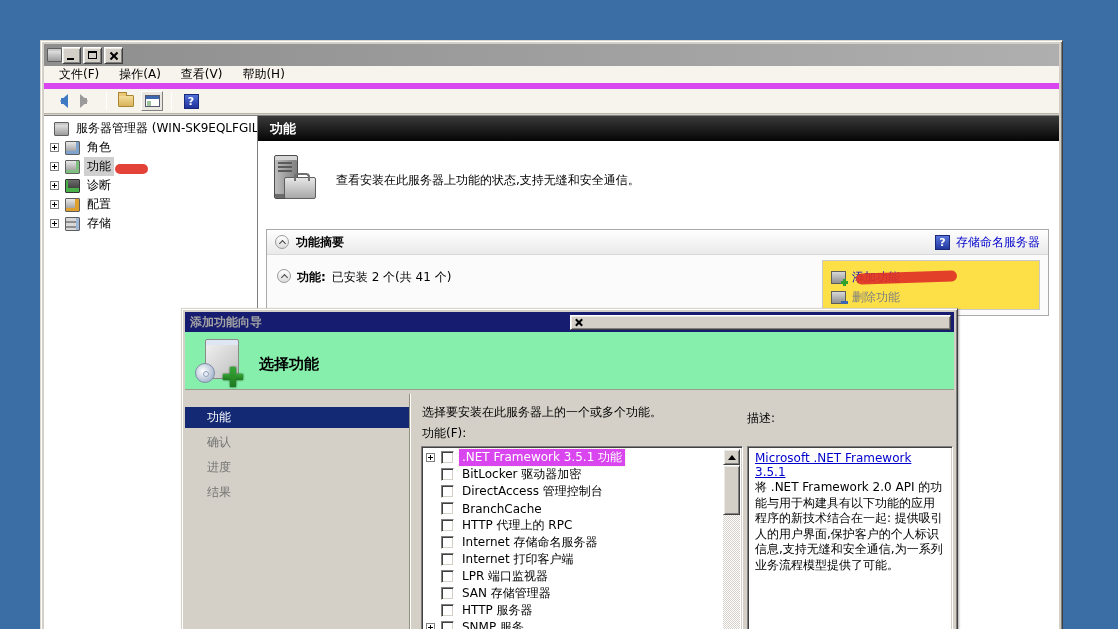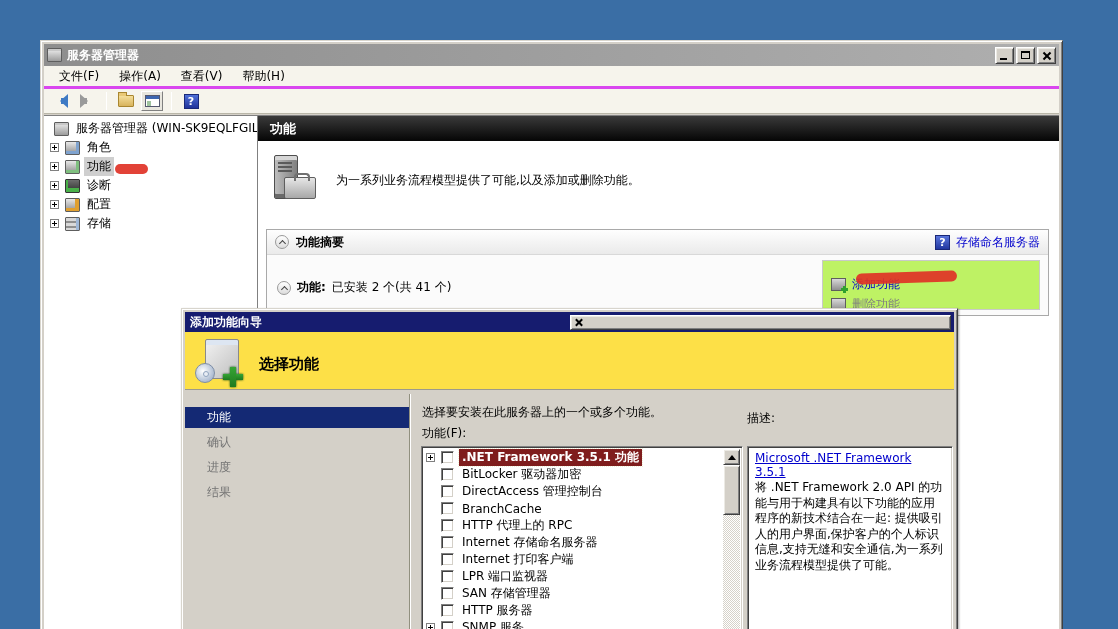--- a/index.html
+++ b/index.html
@@ -172,7 +172,6 @@
   <div id="sm-window">
     <div class="titlebar">
       <span class="ico ico-server" style="margin:0"></span>
-      <span class="title-text">服务器管理器</span>
       <span class="winbtns">
         <span class="wbtn">
             <i class="g-min"></i>

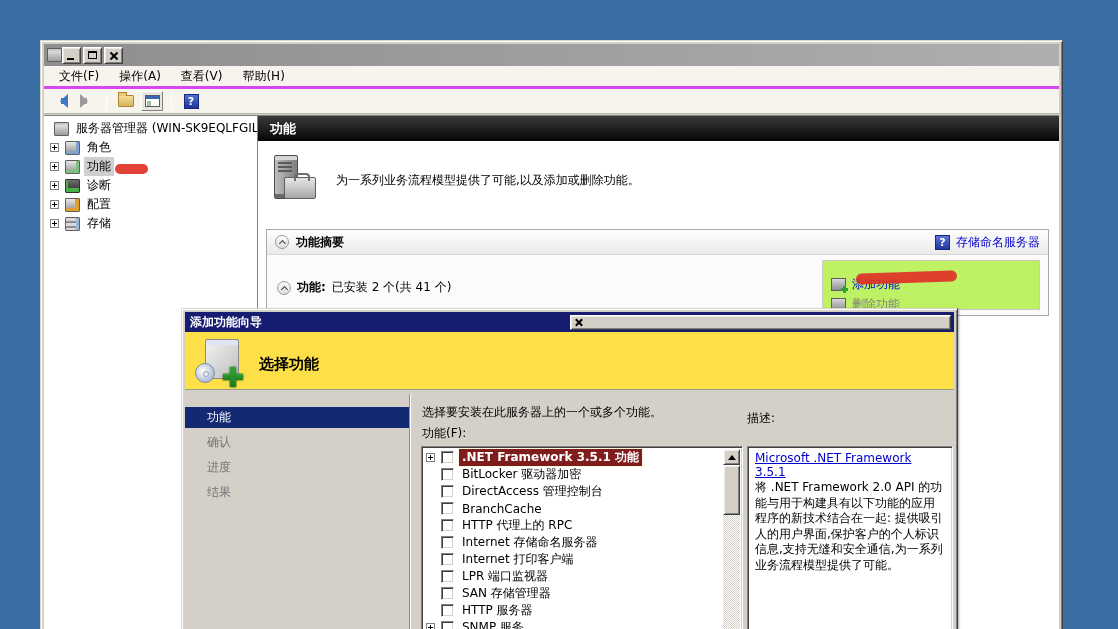--- a/index.html
+++ b/index.html
@@ -28,7 +28,7 @@
   .g-close:before { transform:rotate(45deg); }
   .g-close:after  { transform:rotate(-45deg); }
 
-  .menubar { height:23px; background:#F6F4EC; border-bottom:3px solid #d946ef;
+  .menubar { height:23px; background:#F6F4EC; border-bottom:6px solid #d946ef;
     display:flex; align-items:center; padding-left:6px; gap:2px; }
   .menu-item { padding:2px 9px; }
   .toolbar { height:25px; background:#F6F4EC; border-bottom:1px solid #B9B6A8;

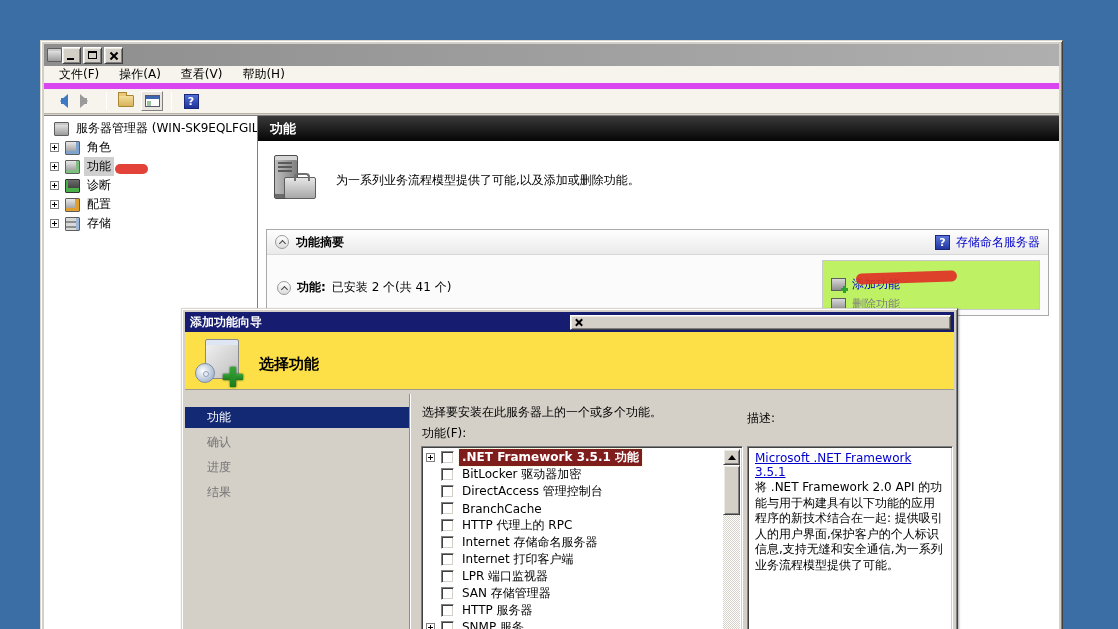--- a/index.html
+++ b/index.html
@@ -261,7 +261,7 @@
             <div class="bi-tower"></div>
               <div class="bi-box"></div>
           </div>
-          <div class="main-desc">为一系列业务流程模型提供了可能,以及添加或删除功能。</div>
+          <div class="main-desc">查看安装在此服务器上功能的状态,支持无缝和安全通信。</div>
         </div>
 
         <div class="summary">

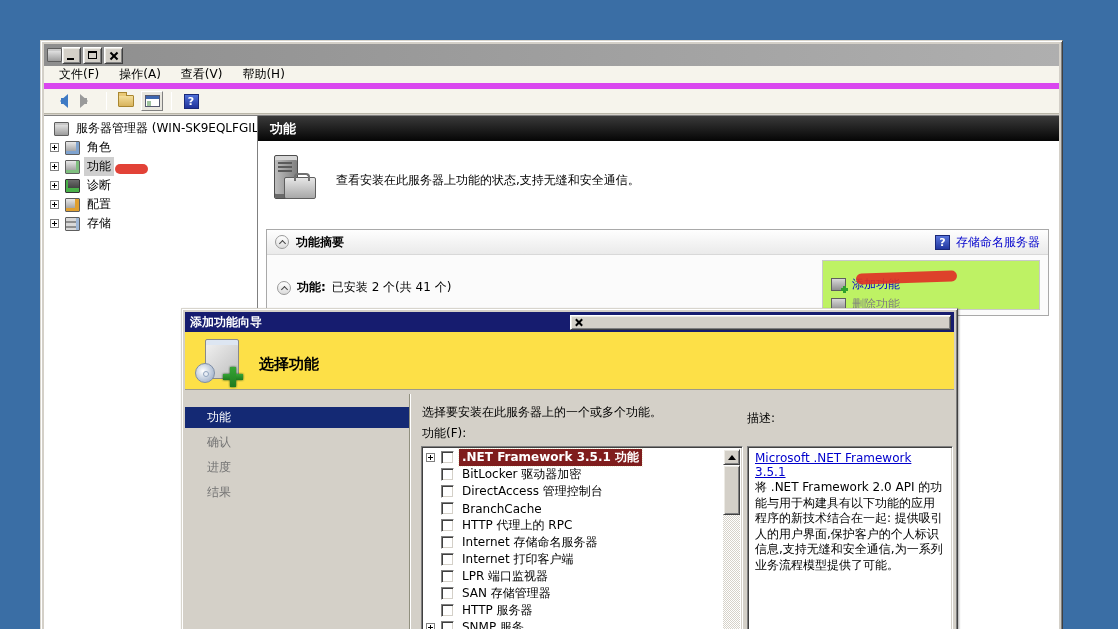--- a/index.html
+++ b/index.html
@@ -98,7 +98,7 @@
   .link.gray { color:#7F7F7F; }
 
   .summary-body { position:relative; height:60px; background:#FBFBFB; }
-  .feat-row { position:absolute; left:10px; top:24px; display:flex; align-items:center; gap:6px; }
+  .feat-row { position:absolute; left:10px; top:14px; display:flex; gap:6px; }
   .links-box { position:absolute; right:8px; top:5px; width:218px; height:50px; border:1px solid #C9C9C9; background:#bef264; padding:13px 8px; }
   .link-row { display:flex; align-items:center; gap:6px; height:20px; }
   .mini-ico { width:15px; height:13px; background:linear-gradient(#D8D8D8,#8F8F8F); border:1px solid #5E5E5E; position:relative; flex:0 0 15px; }

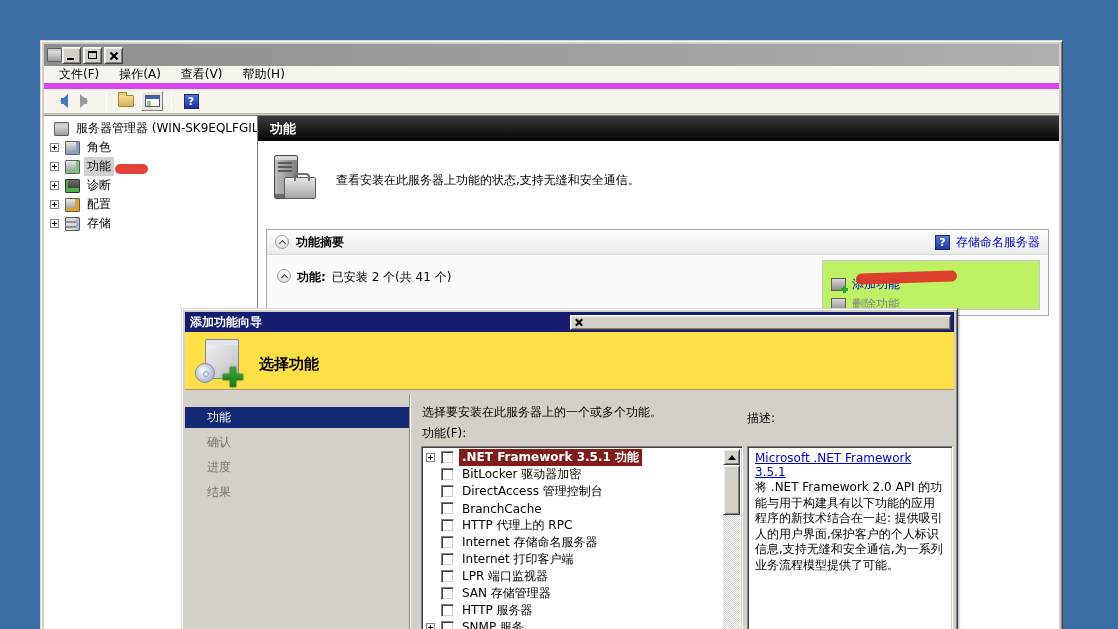--- a/index.html
+++ b/index.html
@@ -99,7 +99,7 @@
 
   .summary-body { position:relative; height:60px; background:#FBFBFB; }
   .feat-row { position:absolute; left:10px; top:14px; display:flex; gap:6px; }
-  .links-box { position:absolute; right:8px; top:5px; width:218px; height:50px; border:1px solid #C9C9C9; background:#bef264; padding:13px 8px; }
+  .links-box { position:absolute; right:8px; top:5px; width:218px; height:50px; border:1px solid #C9C9C9; background:#fde047; padding:6px 8px; }
   .link-row { display:flex; align-items:center; gap:6px; height:20px; }
   .mini-ico { width:15px; height:13px; background:linear-gradient(#D8D8D8,#8F8F8F); border:1px solid #5E5E5E; position:relative; flex:0 0 15px; }
   .mini-ico.add:after { content:""; position:absolute; right:-3px; bottom:-3px; width:7px; height:7px;

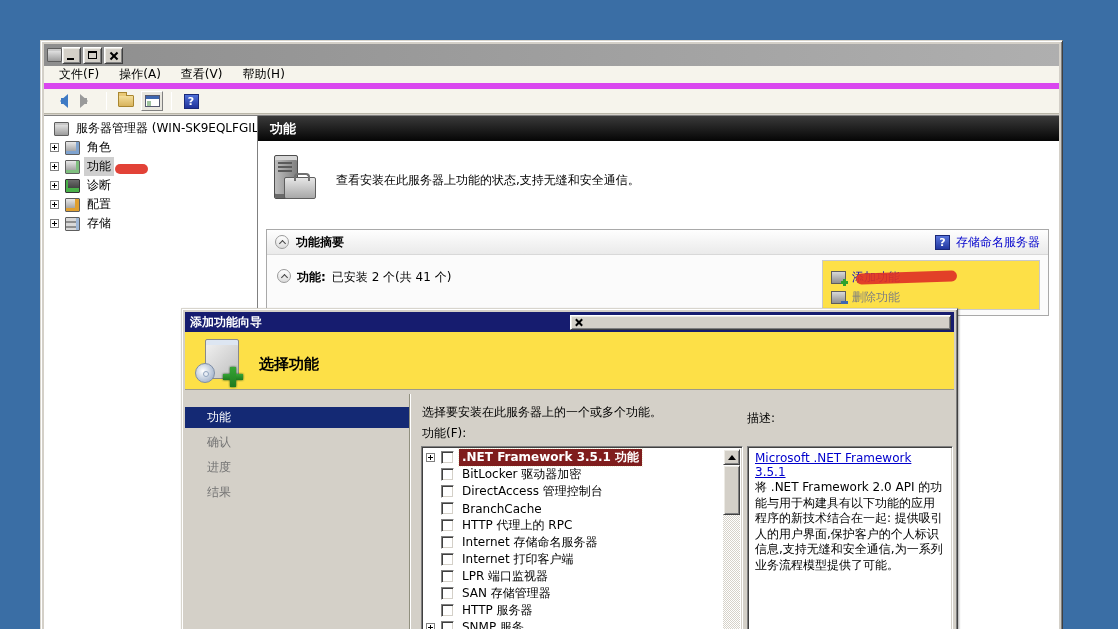--- a/index.html
+++ b/index.html
@@ -116,7 +116,7 @@
     background:#D4D0C8; padding:3px;
     border:1px solid; border-color:#D8D5CD #404040 #404040 #D8D5CD;
     box-shadow: inset 1px 1px 0 #FFFFFF, inset -1px -1px 0 #808080, 1px 1px 2px rgba(0,0,0,.35); }
-  .wiz-title { height:20px; background:#161C6F; color:#ffffff; font-weight:bold; display:flex; align-items:center; padding:0 3px 0 5px; }
+  .wiz-title { height:20px; background:#161C6F; color:#a3a3a3; font-weight:bold; display:flex; align-items:center; padding:0 3px 0 5px; }
   .wiz-title span { flex:1; }
   .wbtn.sm { width:17px; height:15px; }
   .wbtn.sm .g-close { left:7px; top:2px; height:8px; }

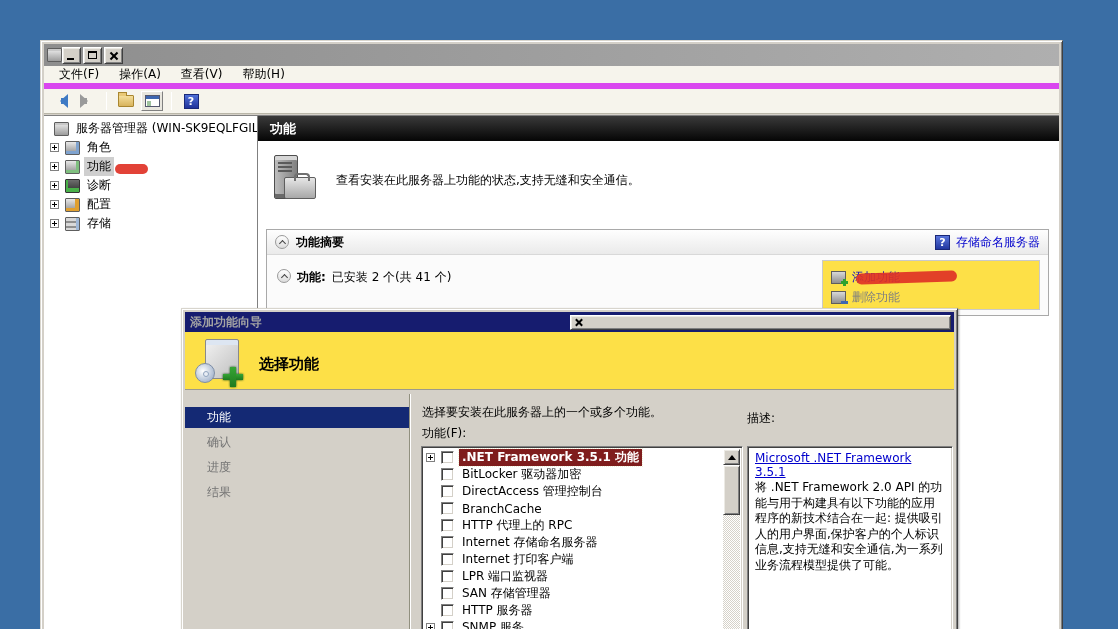--- a/index.html
+++ b/index.html
@@ -122,7 +122,7 @@
   .wbtn.sm .g-close { left:7px; top:2px; height:8px; }
   .wbtn.sm .g-close:before, .wbtn.sm .g-close:after { height:9px; }
 
-  .wiz-header { height:58px; background:#fde047; border-bottom:1px solid #9C9A8C; position:relative; }
+  .wiz-header { height:58px; background:#86efac; border-bottom:1px solid #9C9A8C; position:relative; }
   .wiz-icon { position:absolute; left:10px; top:7px; width:50px; height:48px; }
   .wi-box { position:absolute; left:10px; top:0; width:34px; height:40px; background:linear-gradient(135deg,#F2F2F2,#BFBFBF); border:1px solid #8A8A8A; border-radius:2px; box-shadow:inset 0 5px 0 #DDE6F2; }
   .wi-cd { position:absolute; left:0; bottom:4px; width:20px; height:20px; border-radius:50%; background:radial-gradient(circle at 7px 7px,#FFFFFF,#B9C6D9 60%,#8FA3BE); border:1px solid #7E8EA6; }

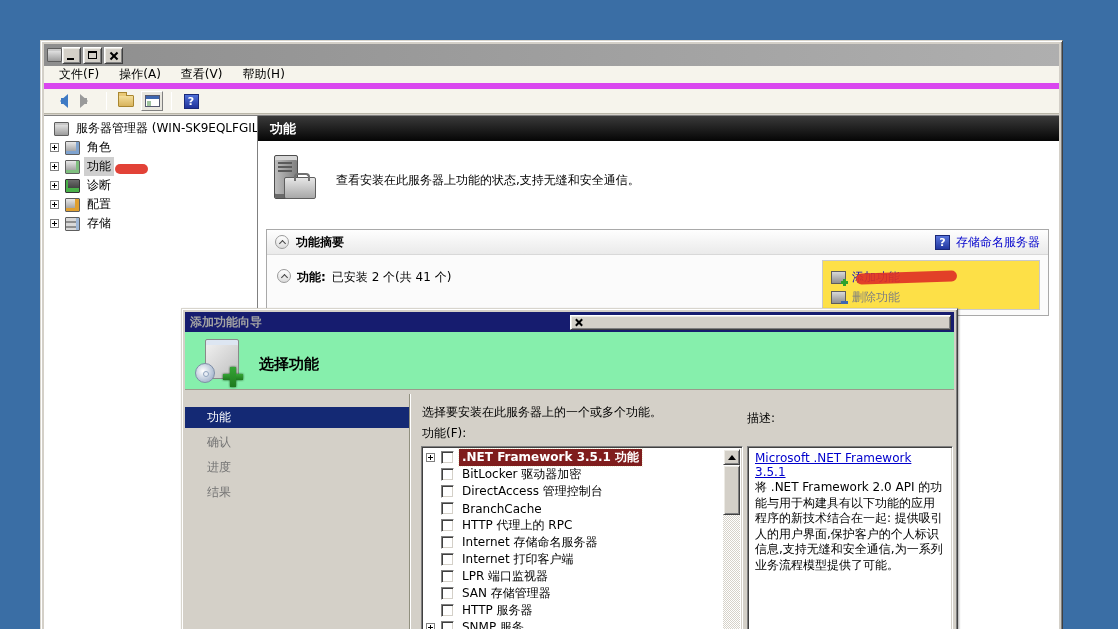--- a/index.html
+++ b/index.html
@@ -149,7 +149,7 @@
     border:1px solid; border-color:#808080 #FFFFFF #FFFFFF #808080;
     box-shadow: inset 1px 1px 0 #404040, inset -1px -1px 0 #D4D0C8; }
   .f-label { padding:0 3px; }
-  .f-label.hl { background:#7f1d1d; color:#FFF; outline:1px dotted #F0F0D8;font-weight:bold; }
+  .f-label.hl { background:#d946ef; color:#FFF; outline:1px dotted #F0F0D8; }
 
   .vscroll { position:absolute; right:2px; top:2px; bottom:0; width:17px; background:#E9E7E0;
     background-image:repeating-conic-gradient(#FFFFFF 0% 25%, #D6D2C9 25% 50%); background-size:2px 2px; }

